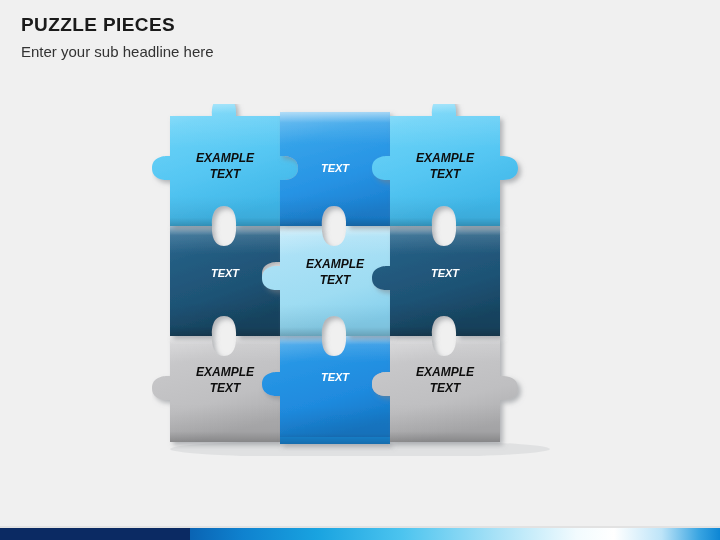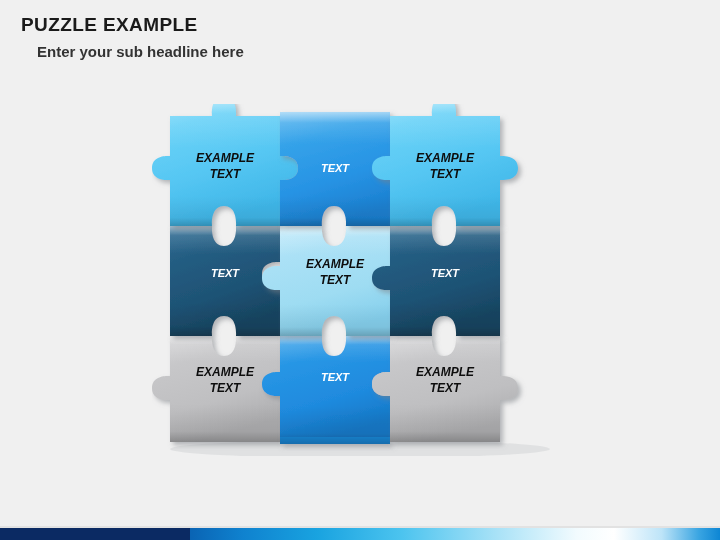--- a/index.html
+++ b/index.html
@@ -72,7 +72,7 @@
 <div id="slide">
 
   <div id="header">
-    <h1 id="title">PUZZLE EXAMPLE</h1>
+    <h1 id="title">PUZZLE PIECES</h1>
     <p id="subtitle">Enter your sub headline here</p>
   </div>
 

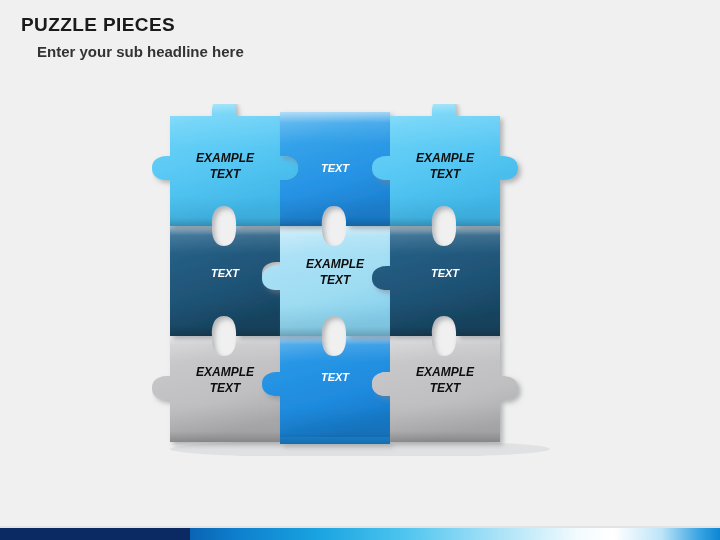--- a/index.html
+++ b/index.html
@@ -19,8 +19,8 @@
     font-family:"Liberation Sans", sans-serif;
   }
   #subtitle{
-    font-size:15px;font-weight:bold;color:#333;
-    line-height:20px;margin:6px 0 0 16px;
+    font-size:15px;font-weight:normal;color:#333;
+    line-height:20px;margin:6px 0 0 0;
     font-family:"Liberation Sans", sans-serif;
   }
 

